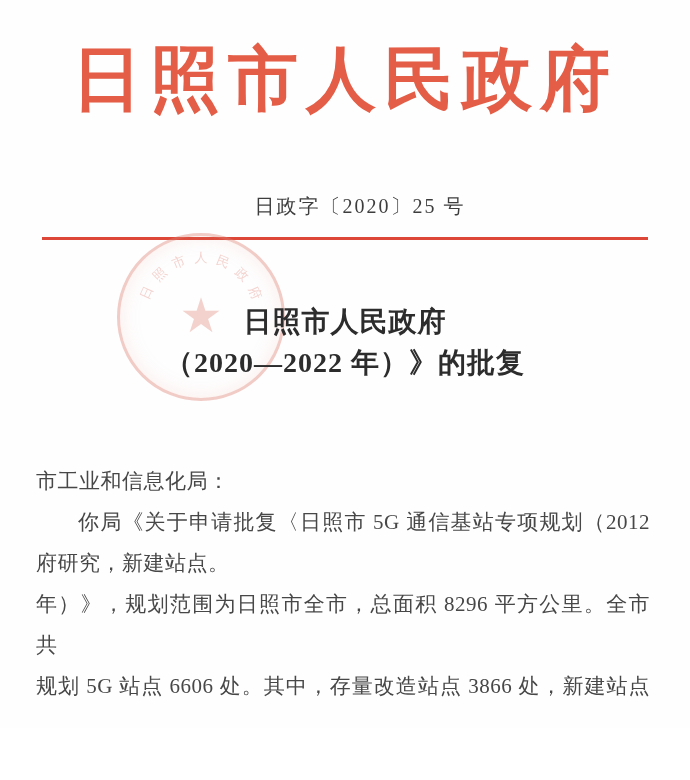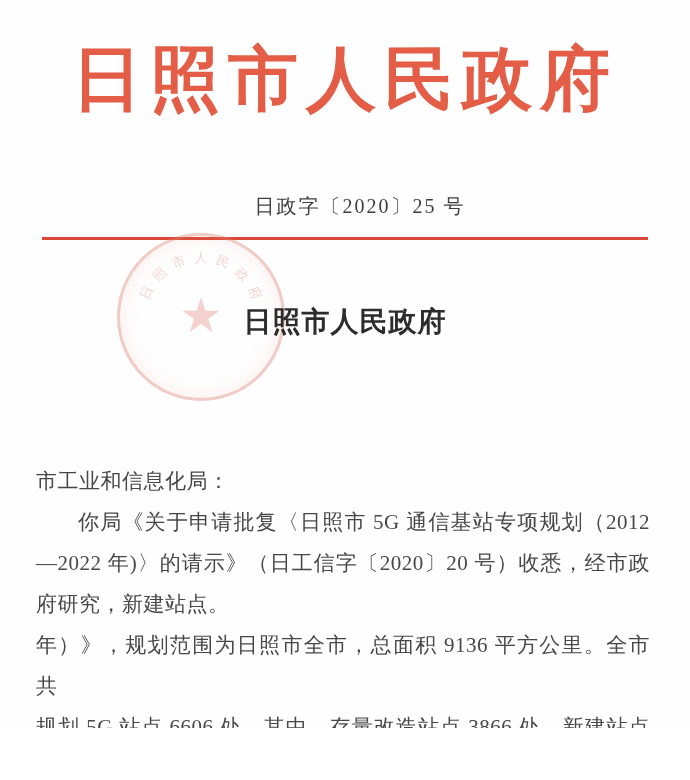--- a/index.html
+++ b/index.html
@@ -147,6 +147,7 @@
 
   <div class="title">
     <div>日照市人民政府</div>
+    <div>（2020—2022 年）》的批复</div>
   </div>
 
   <div class="body-block">

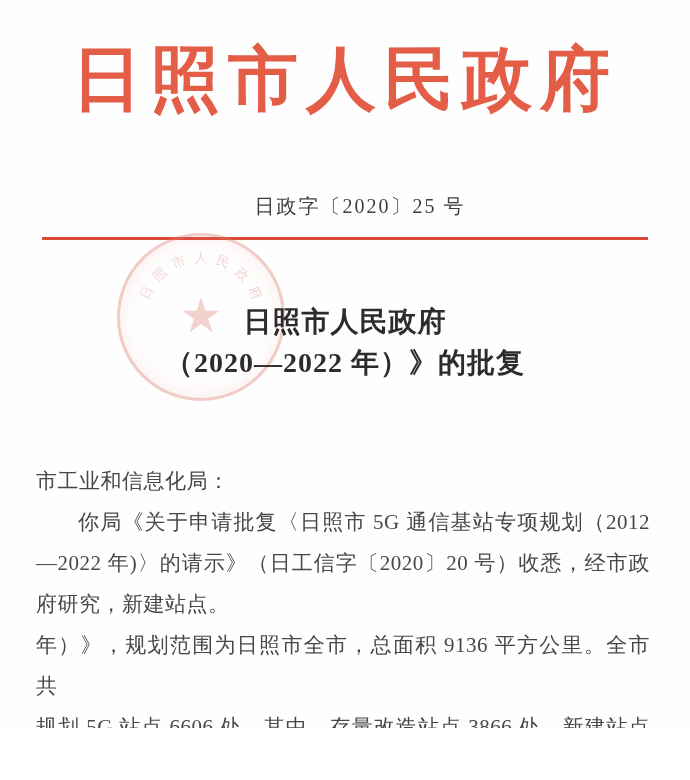--- a/index.html
+++ b/index.html
@@ -153,7 +153,6 @@
   <div class="body-block">
     <div class="bline">市工业和信息化局：</div>
     <div class="bline just indent">你局《关于申请批复〈日照市 5G 通信基站专项规划（2012</div>
-    <div class="bline just">—2022 年)〉的请示》（日工信字〔2020〕20 号）收悉，经市政</div>
     <div class="bline">府研究，新建站点。</div>
     <div class="bline just">年）》，规划范围为日照市全市，总面积 9136 平方公里。全市共</div>
     <div class="bline just">规划 5G 站点 6606 处。其中，存量改造站点 3866 处，新建站点</div>

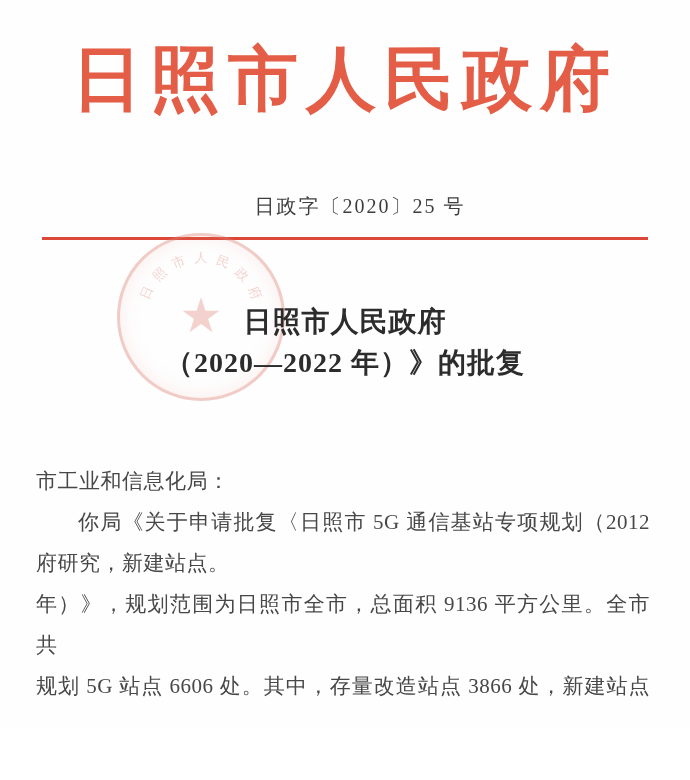--- a/index.html
+++ b/index.html
@@ -154,7 +154,7 @@
     <div class="bline">市工业和信息化局：</div>
     <div class="bline just indent">你局《关于申请批复〈日照市 5G 通信基站专项规划（2012</div>
     <div class="bline">府研究，新建站点。</div>
-    <div class="bline just">年）》，规划范围为日照市全市，总面积 9136 平方公里。全市共</div>
+    <div class="bline just">年）》，规划范围为日照市全市，总面积 8296 平方公里。全市共</div>
     <div class="bline just">规划 5G 站点 6606 处。其中，存量改造站点 3866 处，新建站点</div>
 
   </div>

